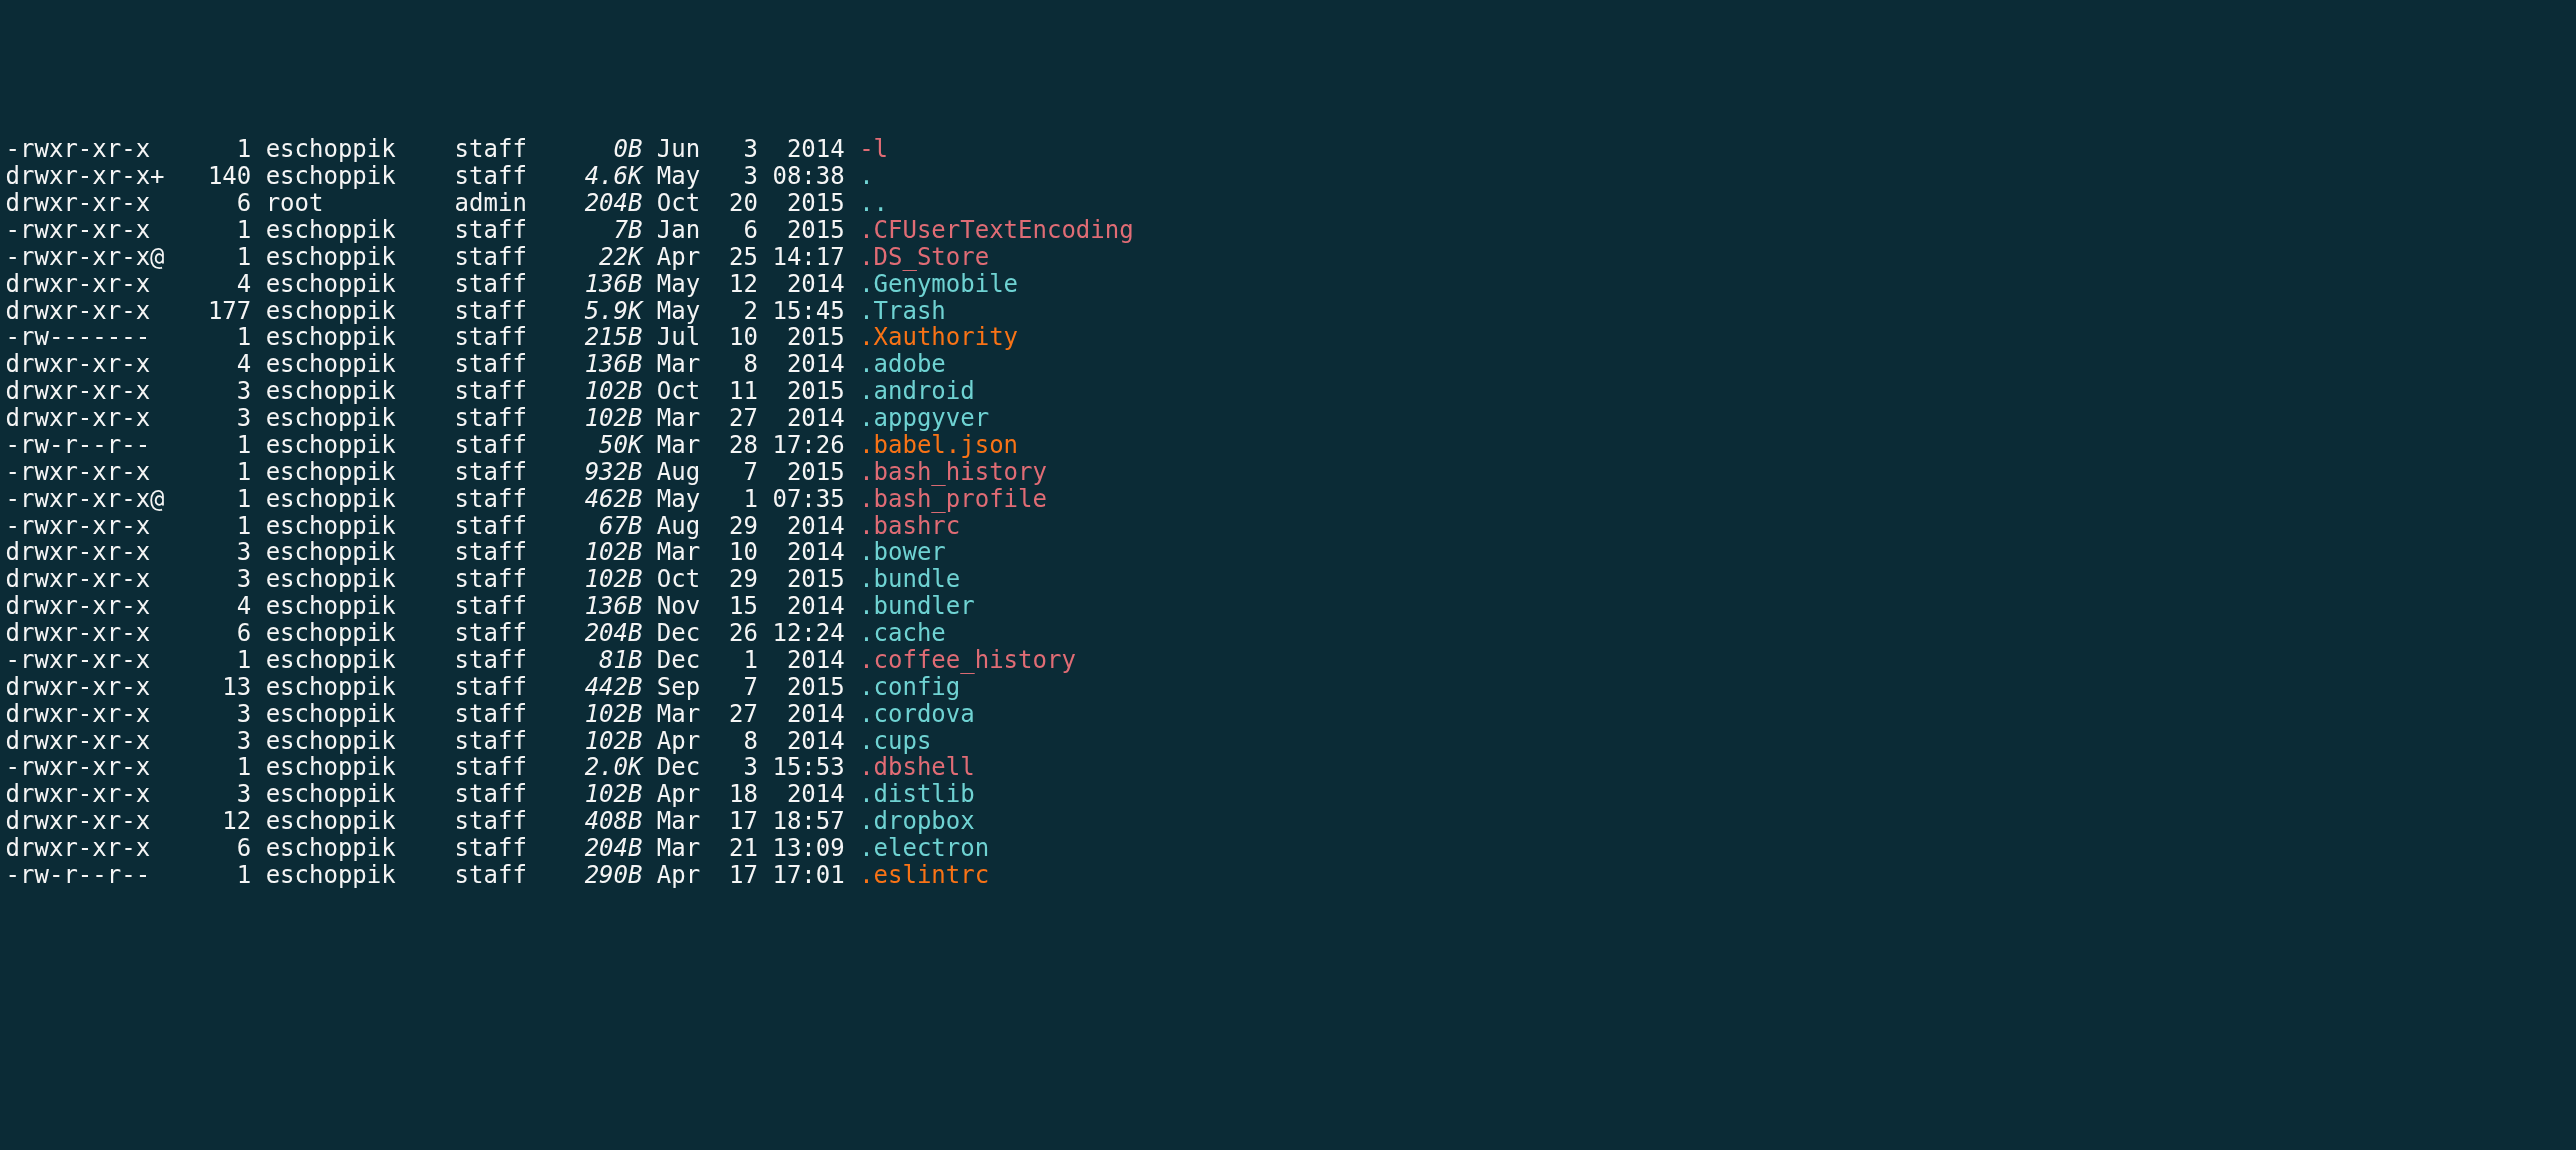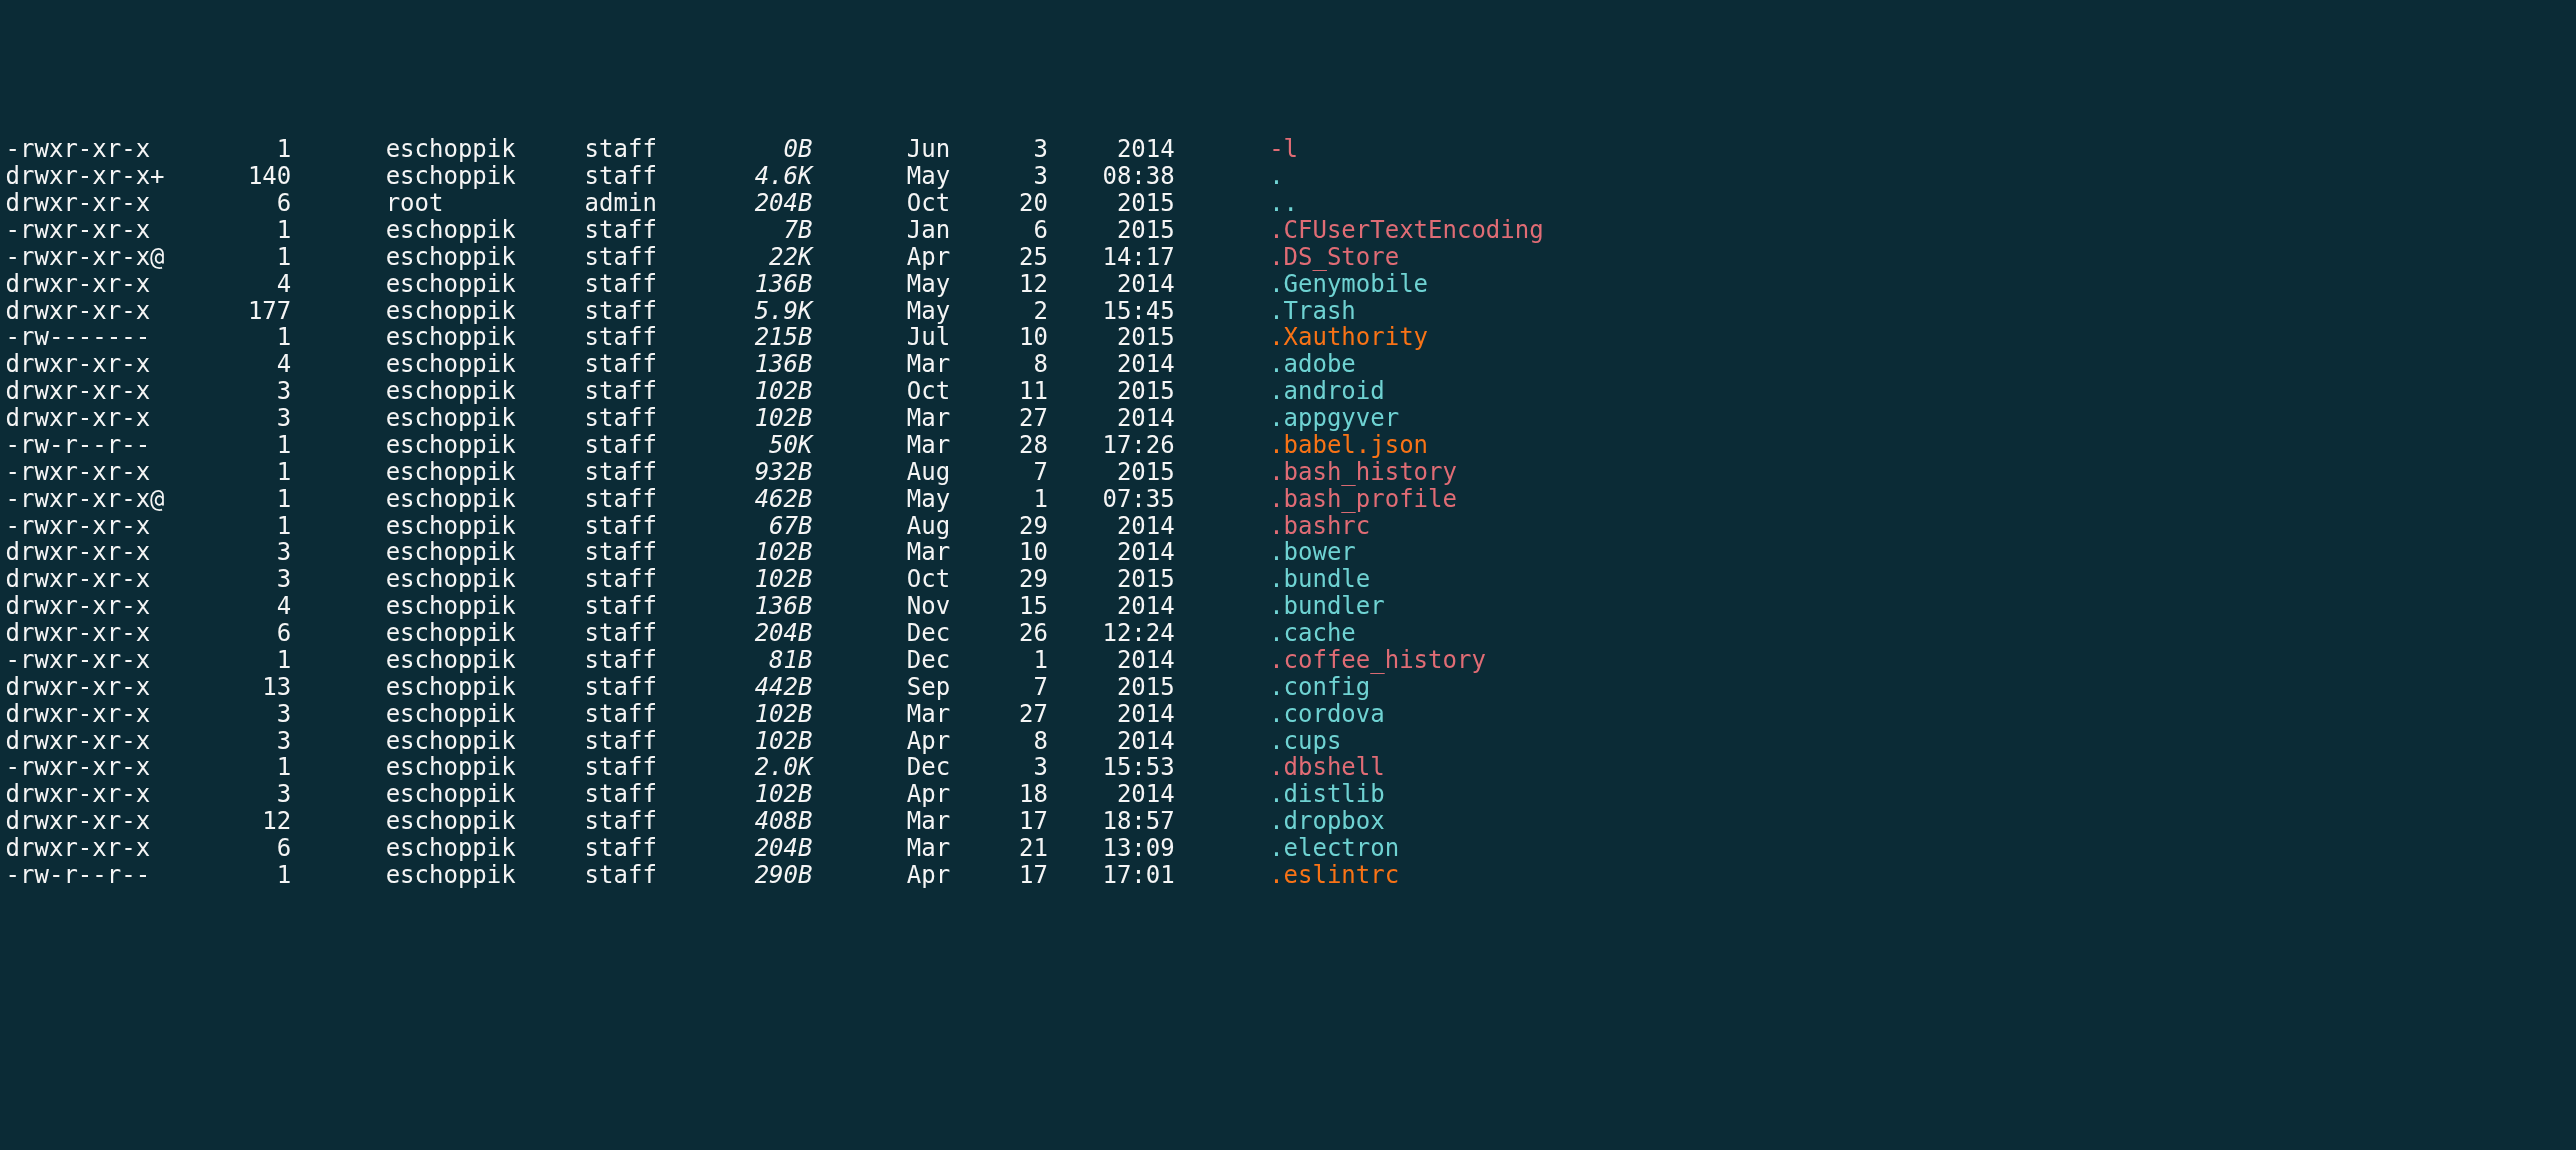--- a/index.html
+++ b/index.html
@@ -17,7 +17,6 @@
   }
   .row {
     display: flex;
-    gap: 40px;
   }
   .cell {
     white-space: pre;

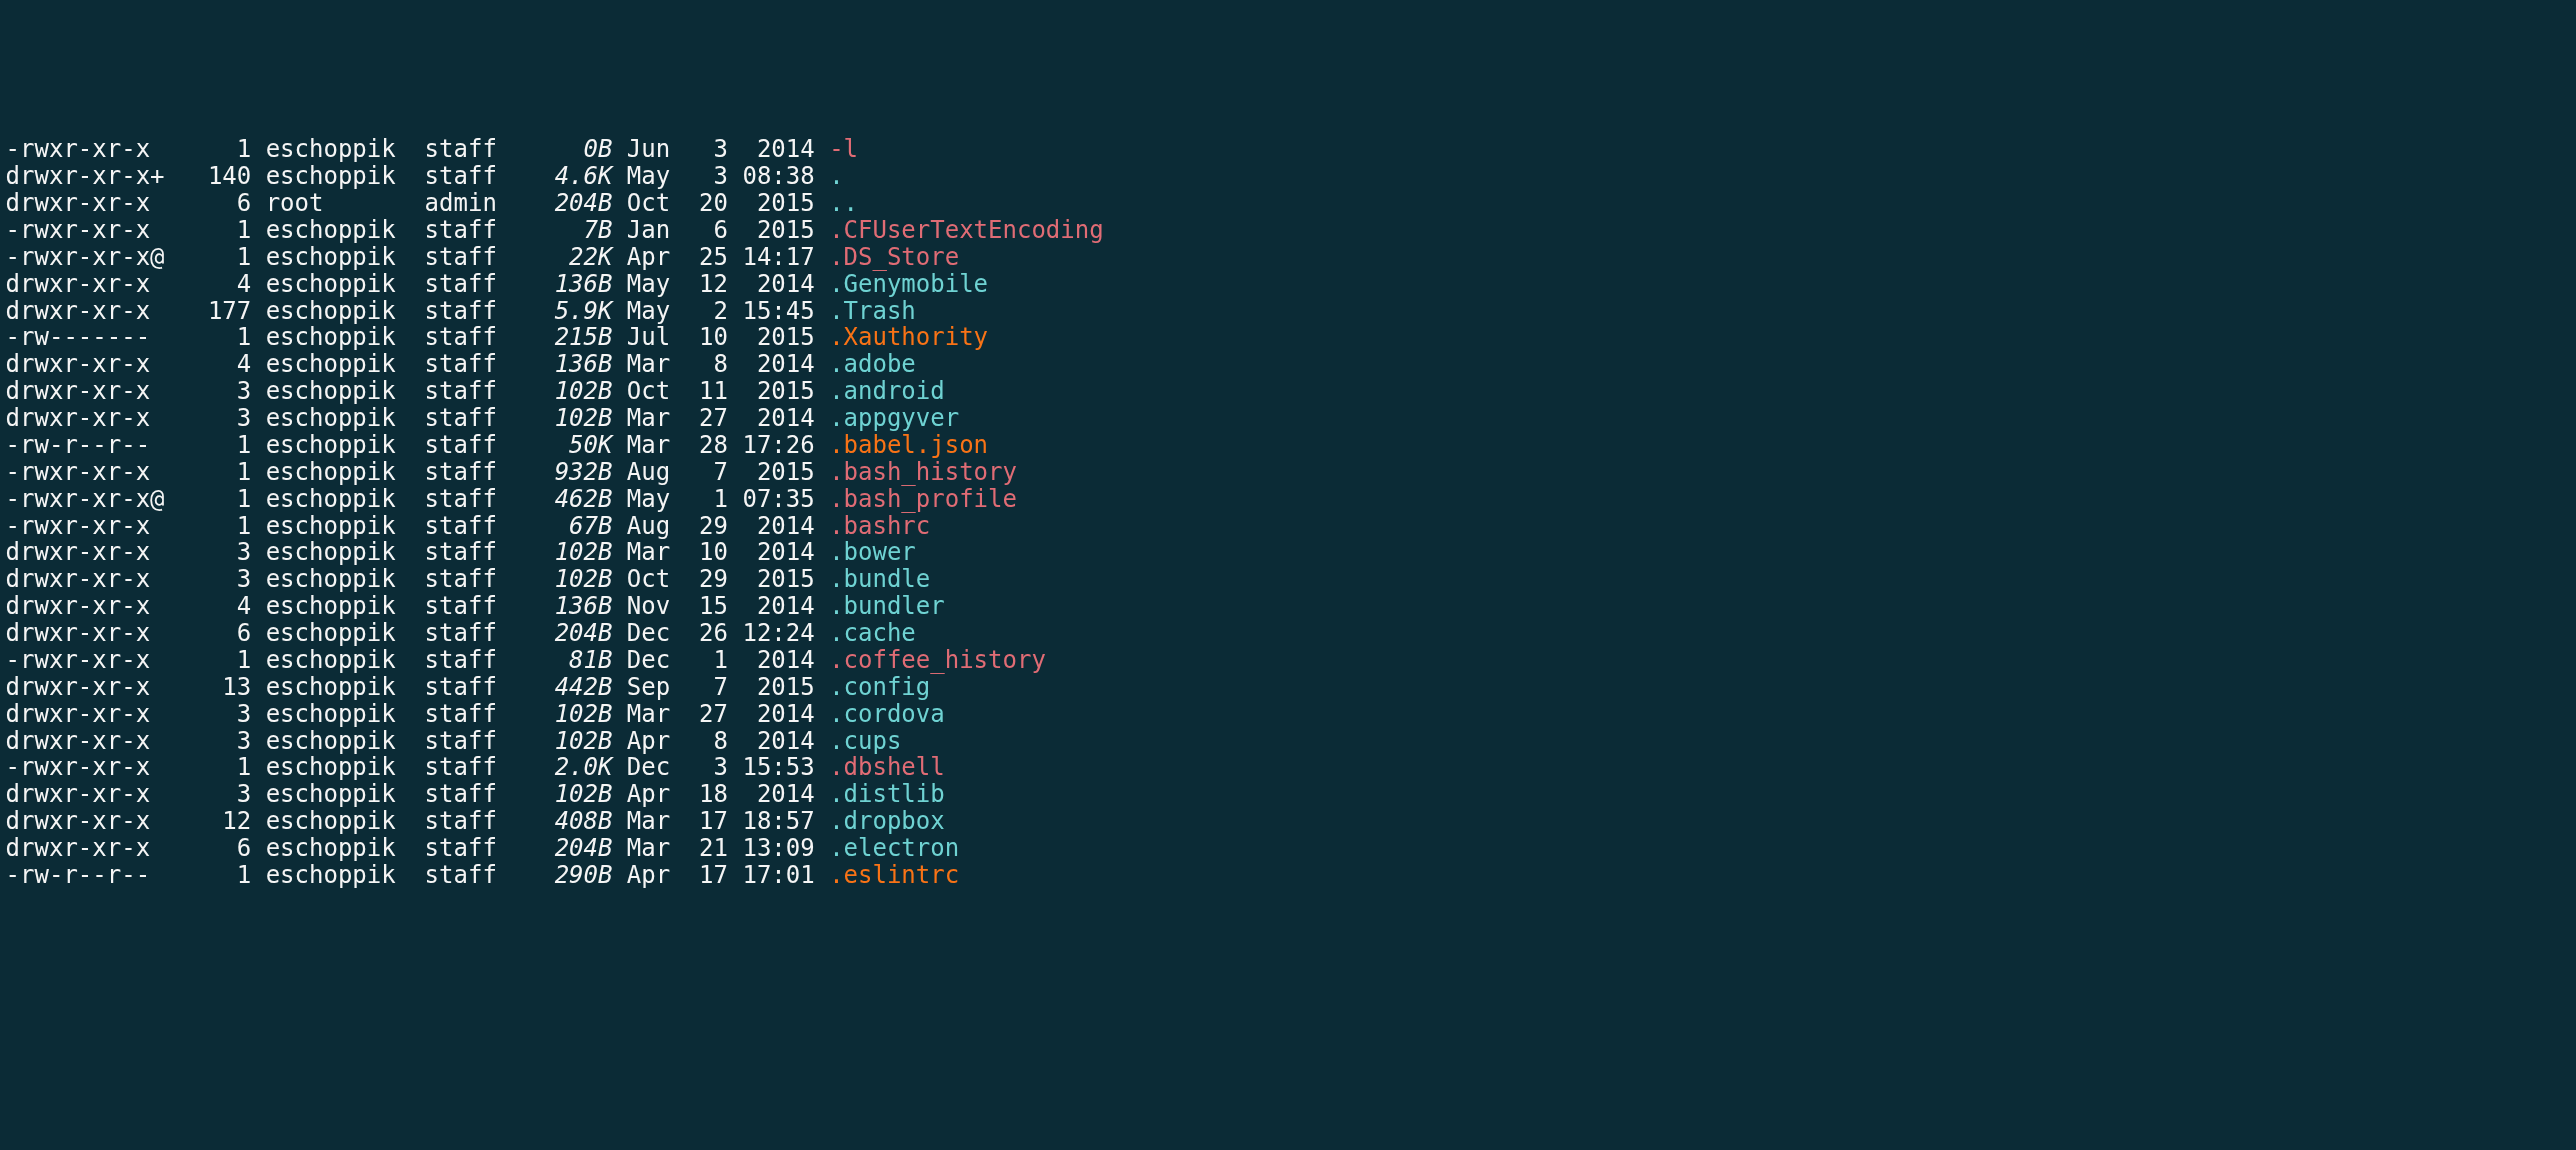--- a/index.html
+++ b/index.html
@@ -25,7 +25,7 @@
   .links  { width: 5ch; text-align: right; }
   .sp1    { width: 1ch; }
   .user   { width: 11ch; }
-  .group  { width: 7ch; }
+  .group  { width: 7ch; margin-left: 30px; }
   .size   { width: 6ch; text-align: right; font-style: italic; }
   .mon    { width: 4ch; }
   .day    { width: 3ch; text-align: right; }

